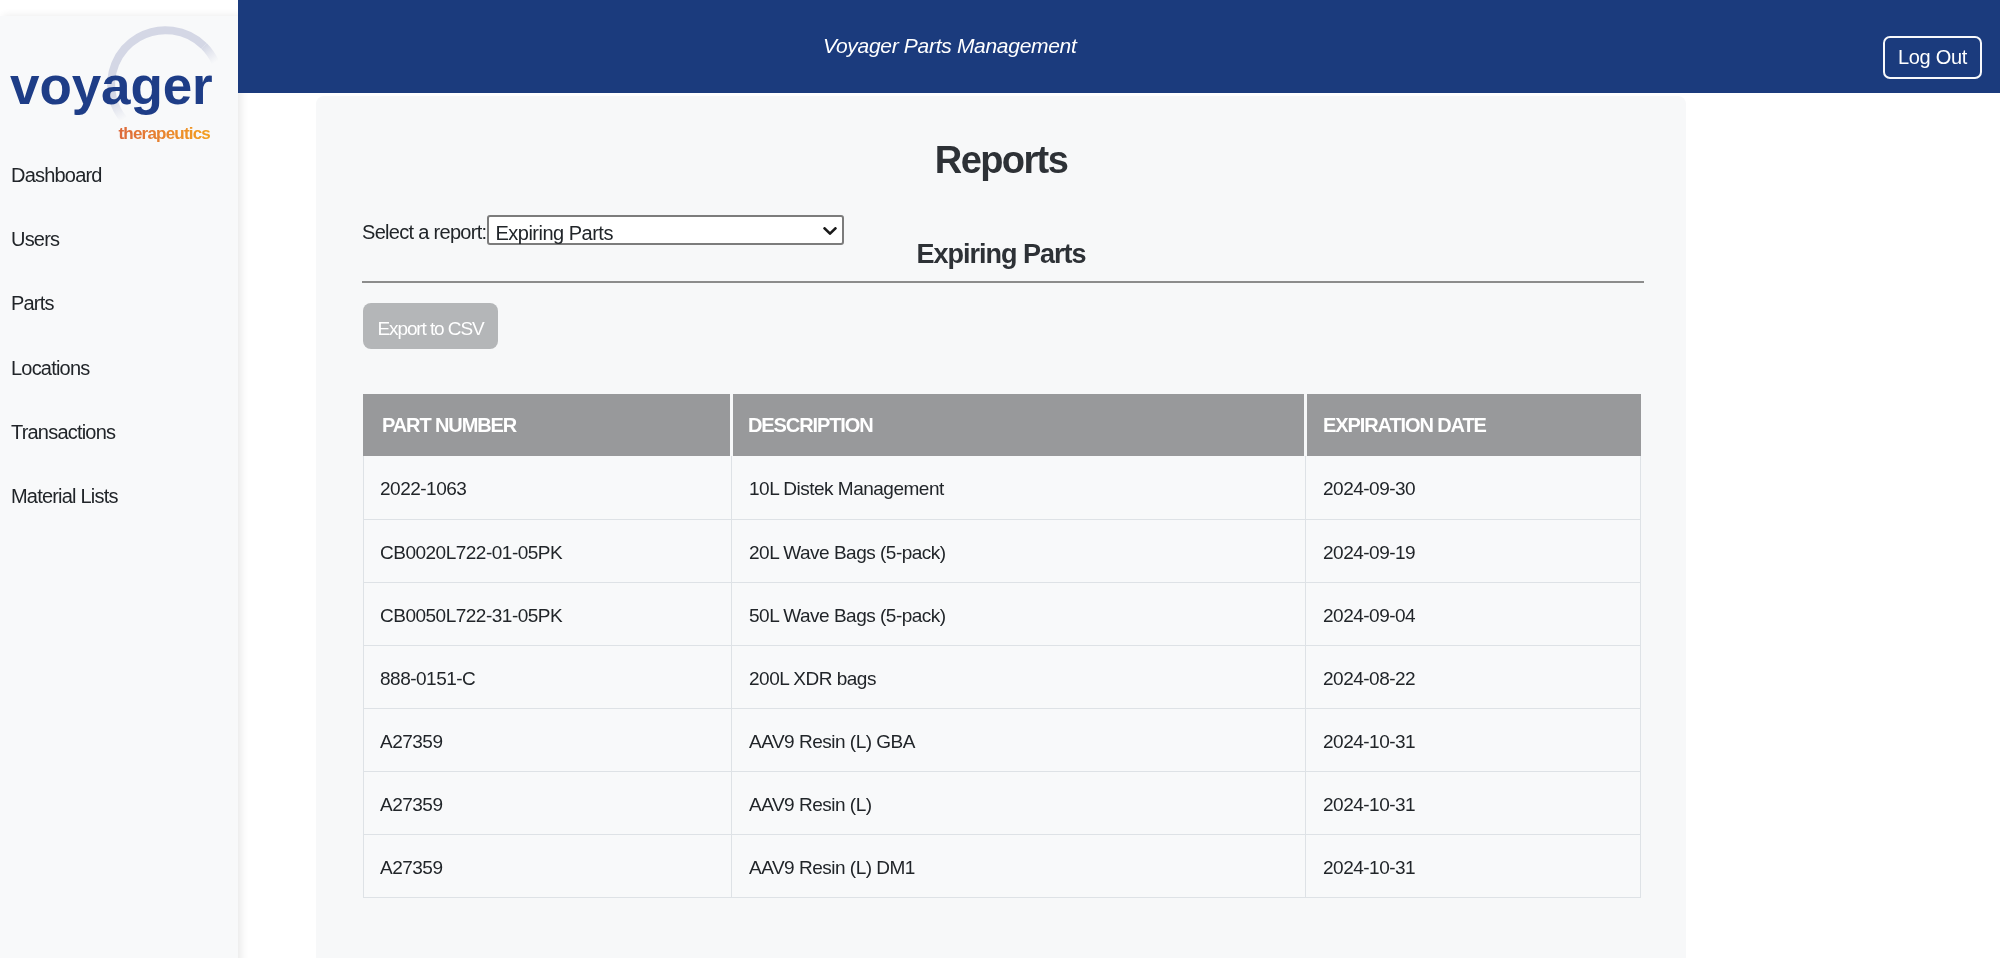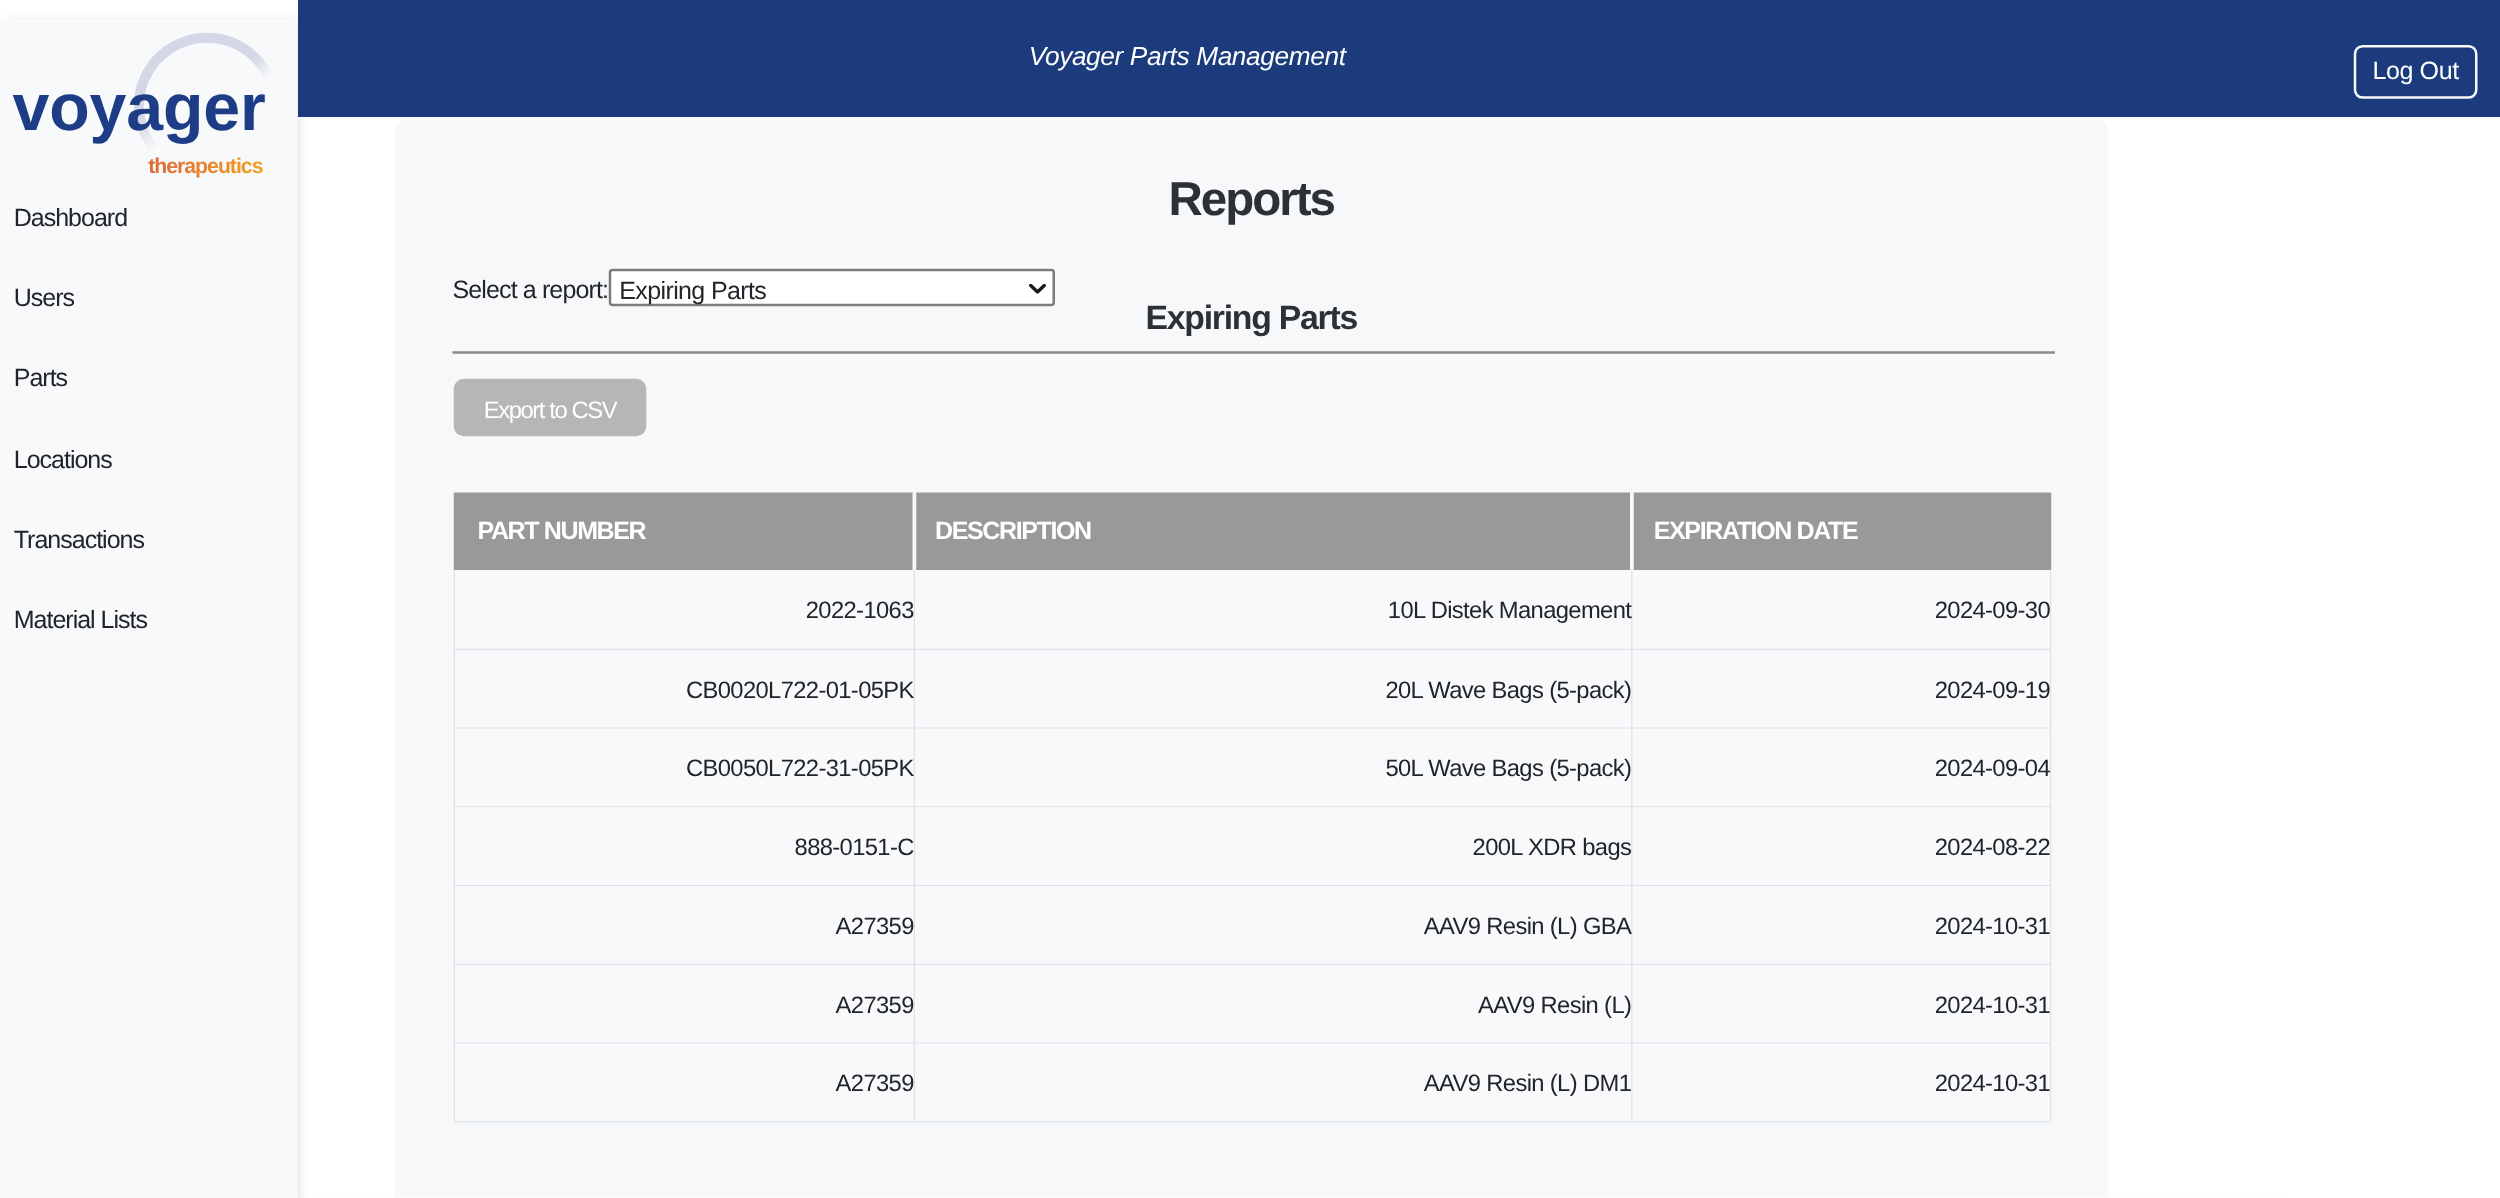--- a/index.html
+++ b/index.html
@@ -40,7 +40,7 @@
     font-size:27px; line-height:27px; font-weight:bold; letter-spacing:-1px; color:#2d3136; }
   .rule { position:absolute; left:46px; top:185px; width:1282px; height:2px; background:#8c8c8c; }
 
-  .btn-export { position:absolute; left:47px; top:207px; width:154px; height:46px;
+  .btn-export { position:absolute; left:47px; top:207px; width:135px; height:46px;
     border-radius:8px; background:#b4b6b8; color:#fff; font-size:19px; letter-spacing:-1.1px;
     padding-top:6px; display:flex; align-items:center; justify-content:center; }
 

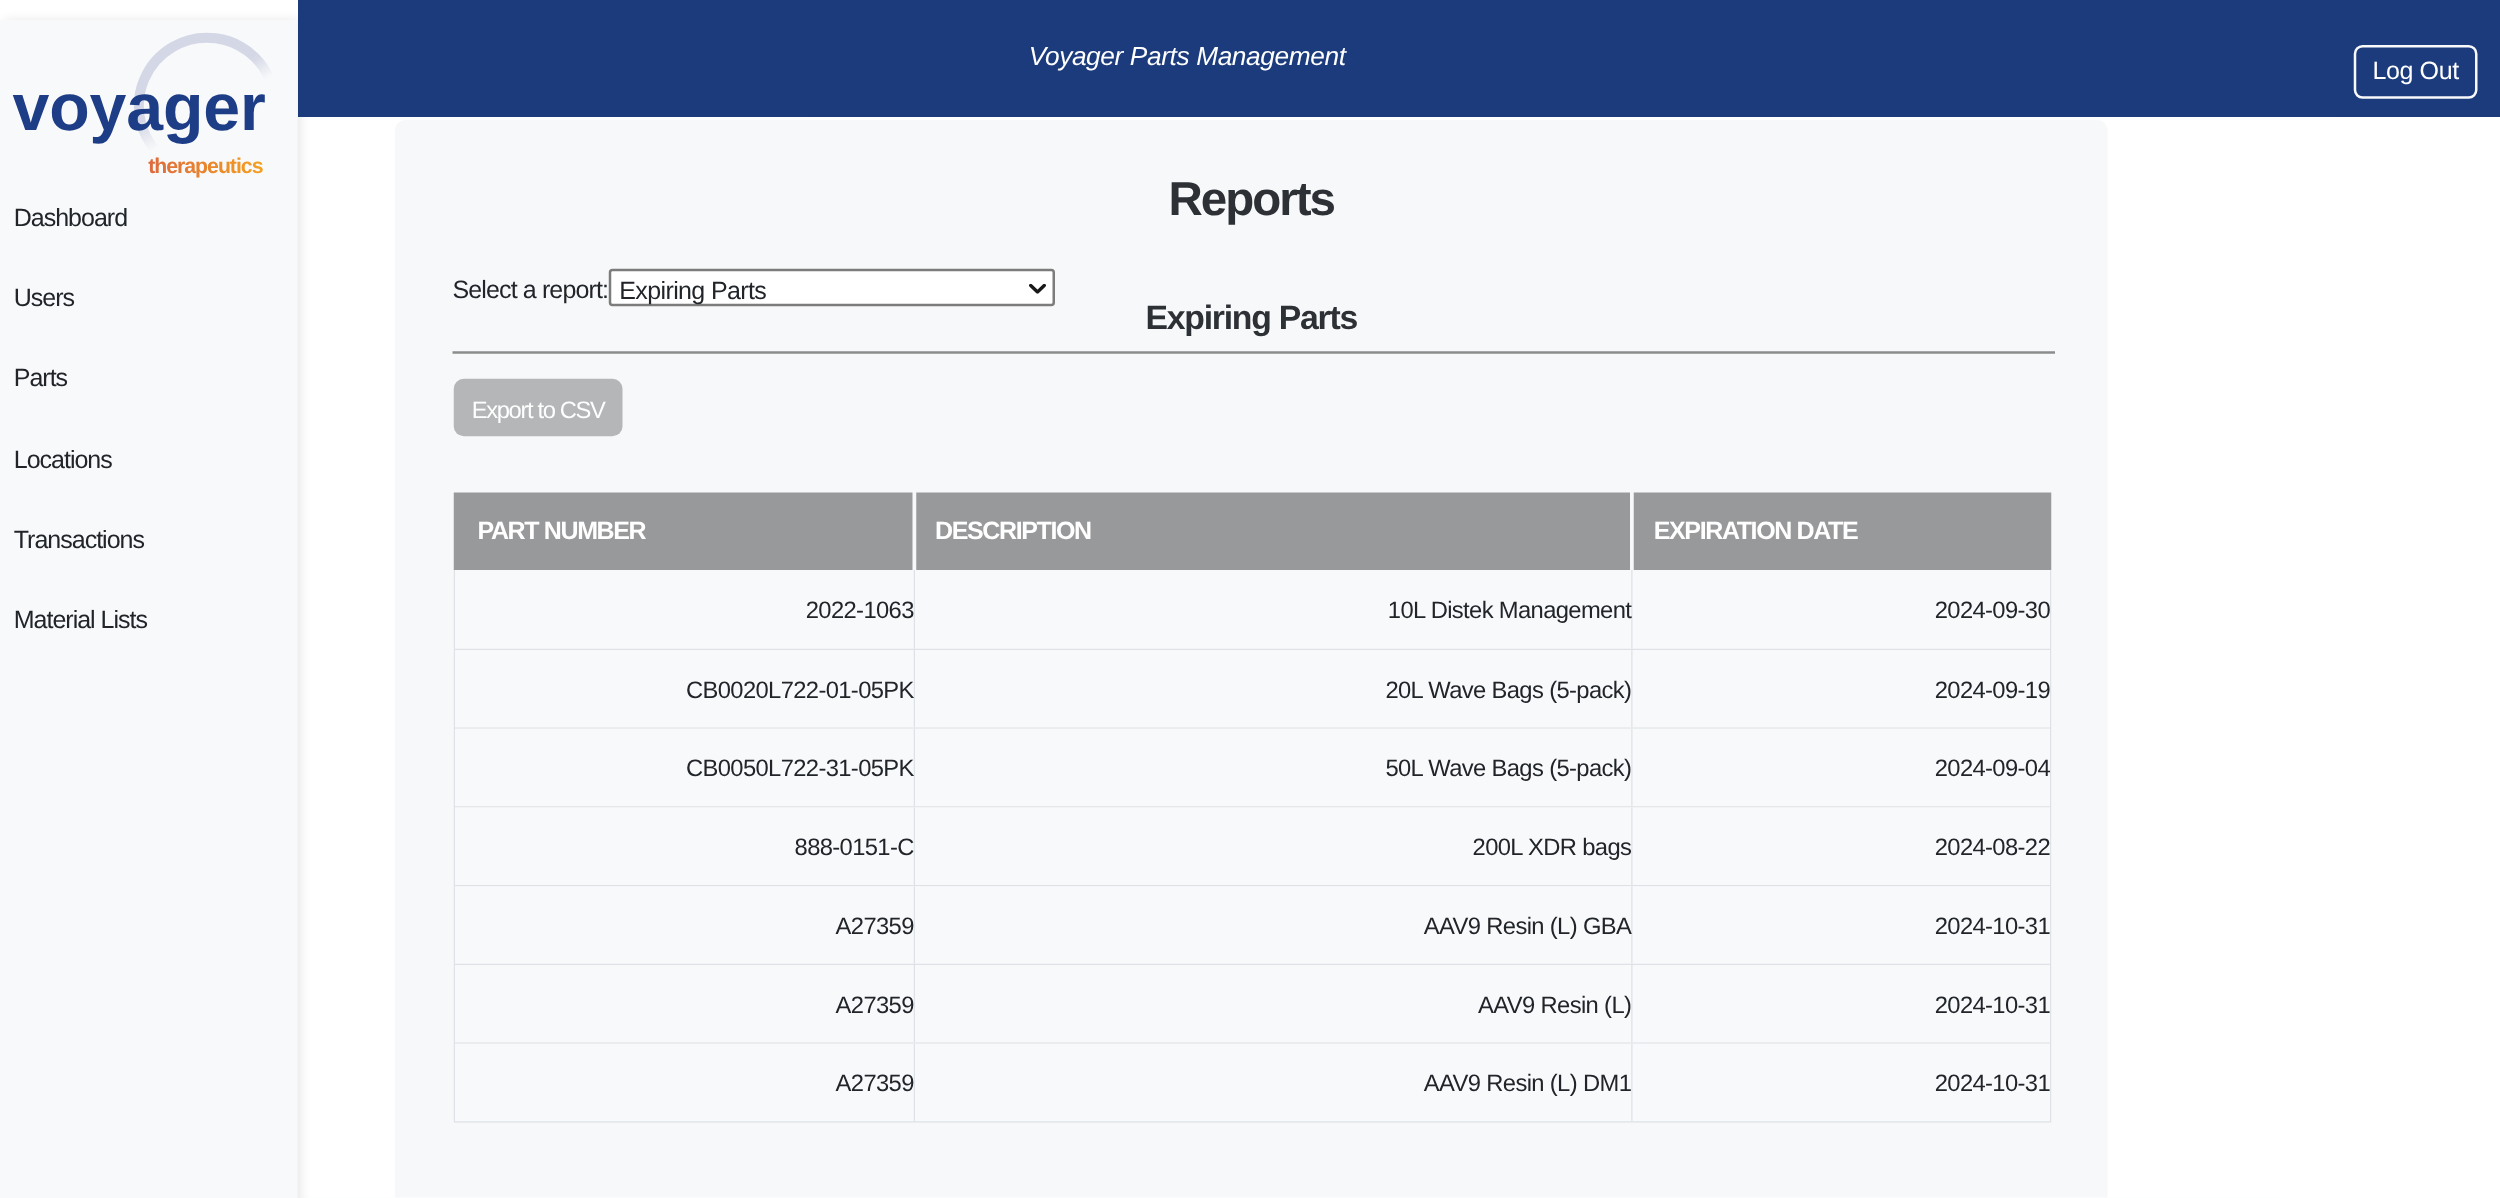--- a/index.html
+++ b/index.html
@@ -55,7 +55,7 @@
   .tr { display:flex; height:63px; background:#f8f9fa; border-bottom:1px solid #dee2e6; }
   .tr:first-child { height:64px; }
   .td { font-size:19px; letter-spacing:-0.5px; line-height:65px; padding-left:16px;
-    color:#212529;text-align:right; }
+    color:#212529; }
   .tr .c1 { width:368px; border-right:1px solid #dee2e6; }
   .tr .c2 { width:574px; border-right:1px solid #dee2e6; padding-left:17px; }
   .tr .c3 { width:334px; padding-left:17px; }

